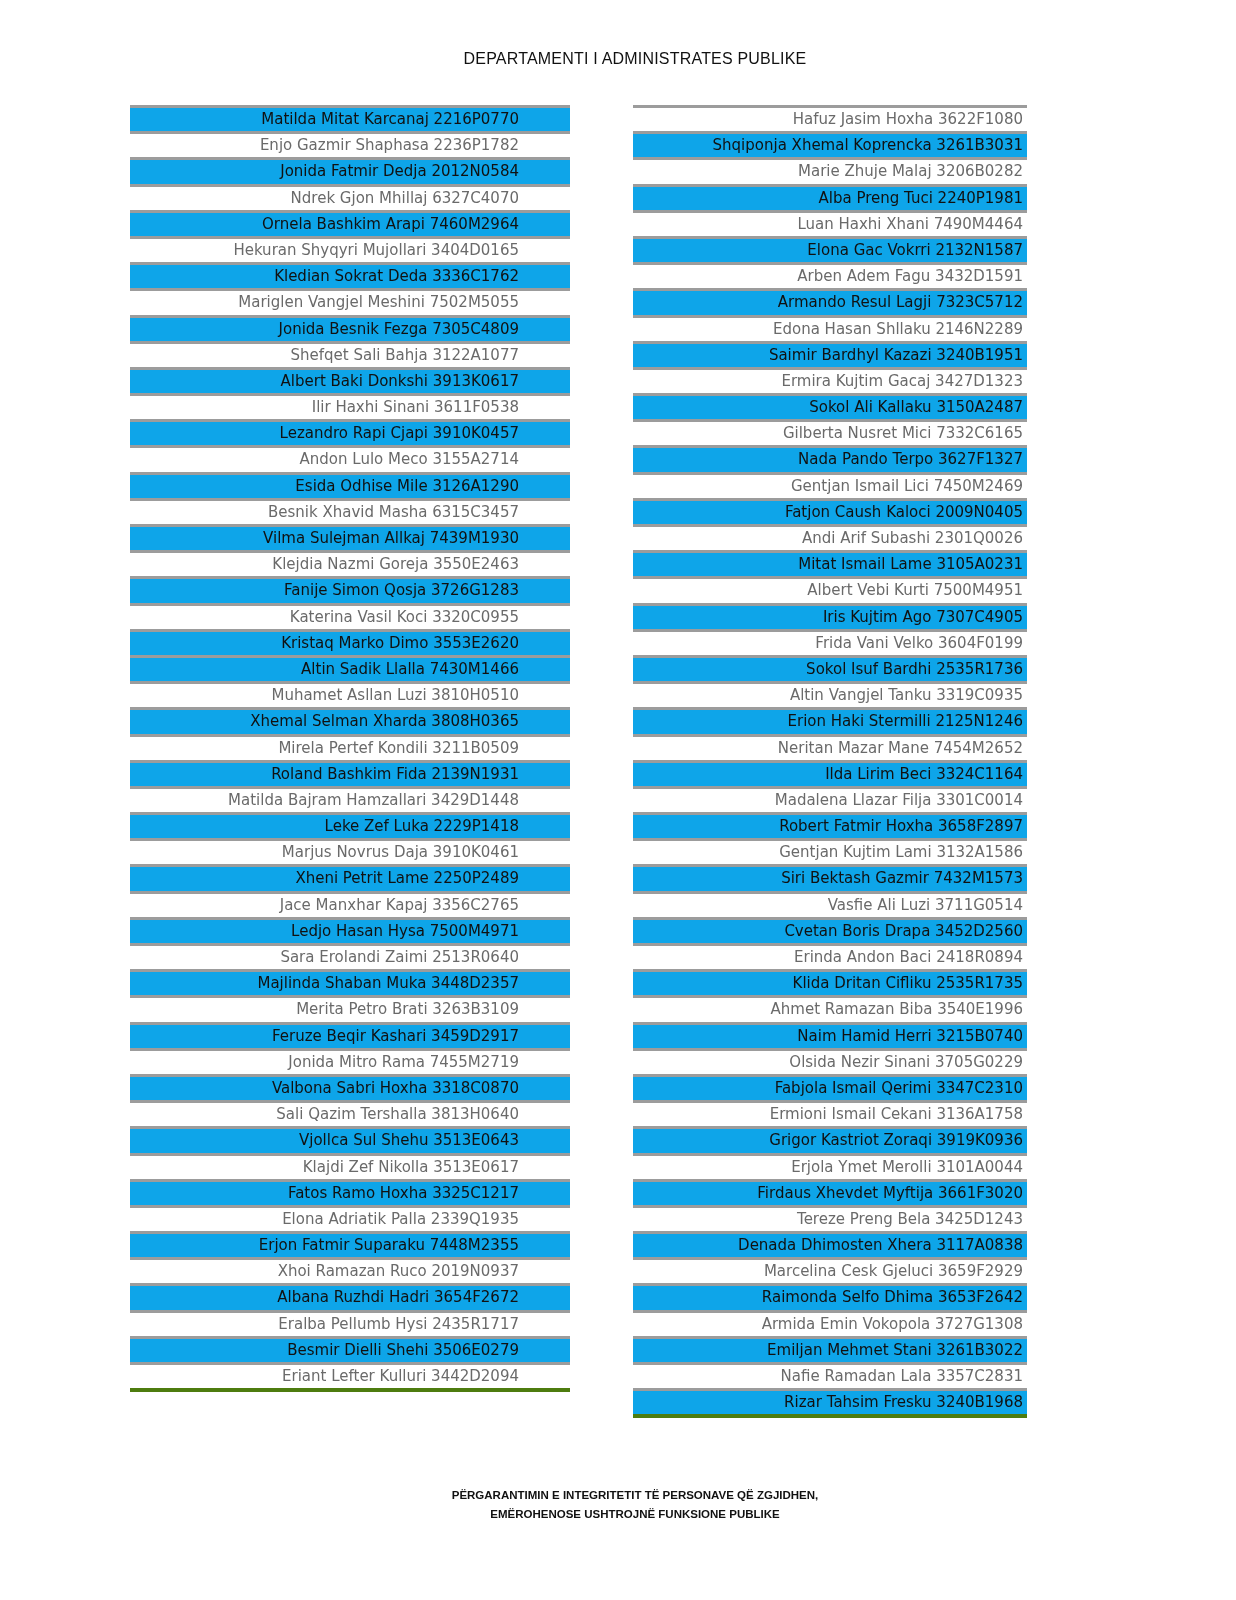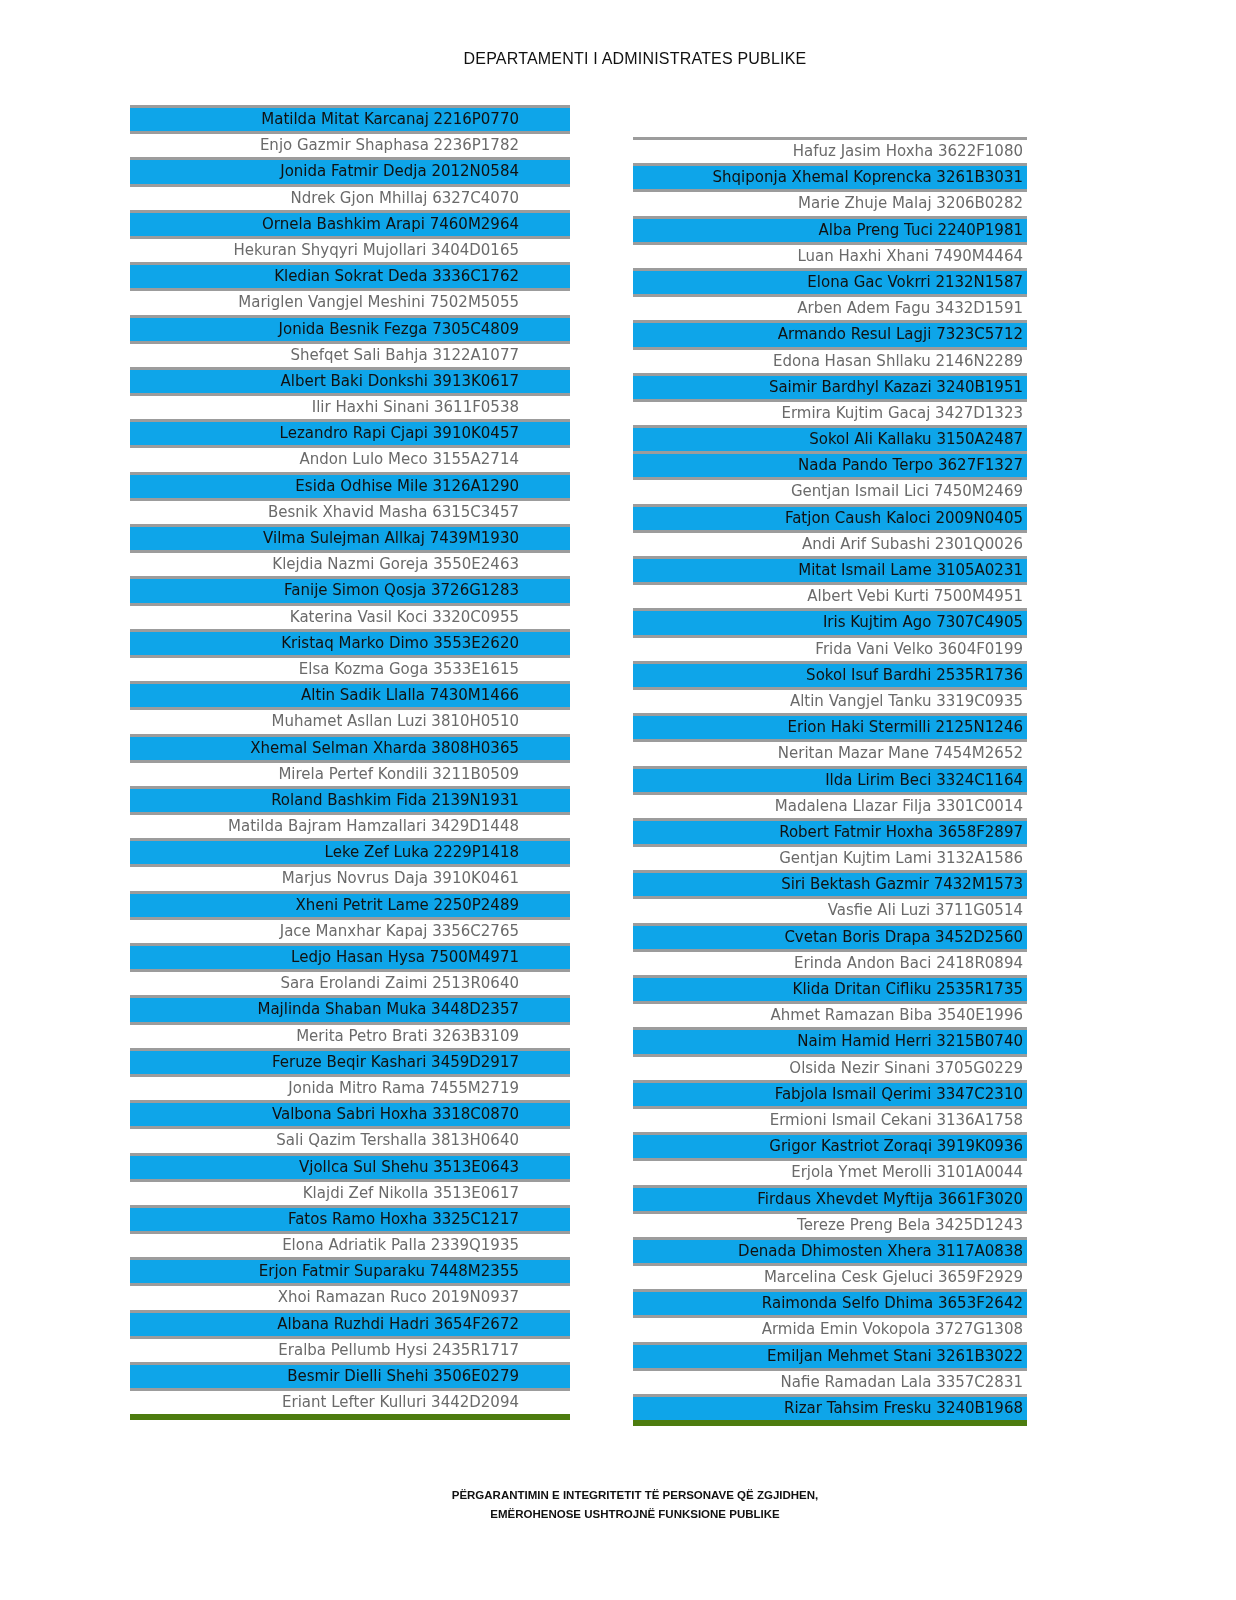--- a/index.html
+++ b/index.html
@@ -7,7 +7,7 @@
   .title { position: absolute; top: 50px; left: 0; width: 1270px; text-align: center; font-family: "Liberation Sans", sans-serif; font-size: 16px; color: #111; letter-spacing: 0.2px; }
   .col { position: absolute; top: 105px; }
   .col.left { left: 130px; width: 440px; }
-  .col.right { left: 633px; width: 394px; margin-top: 32px; }
+  .col.right { left: 633px; width: 394px; }
   .row { height: 23.2px; border-top: 3px solid #9c9c9c; text-align: right; font-size: 15px; line-height: 23px; padding-right: 51px; white-space: nowrap; box-sizing: content-box; }
   .col.right .row { padding-right: 4px; }
   .row.shade { background: #0ea5e9; color: #111; }

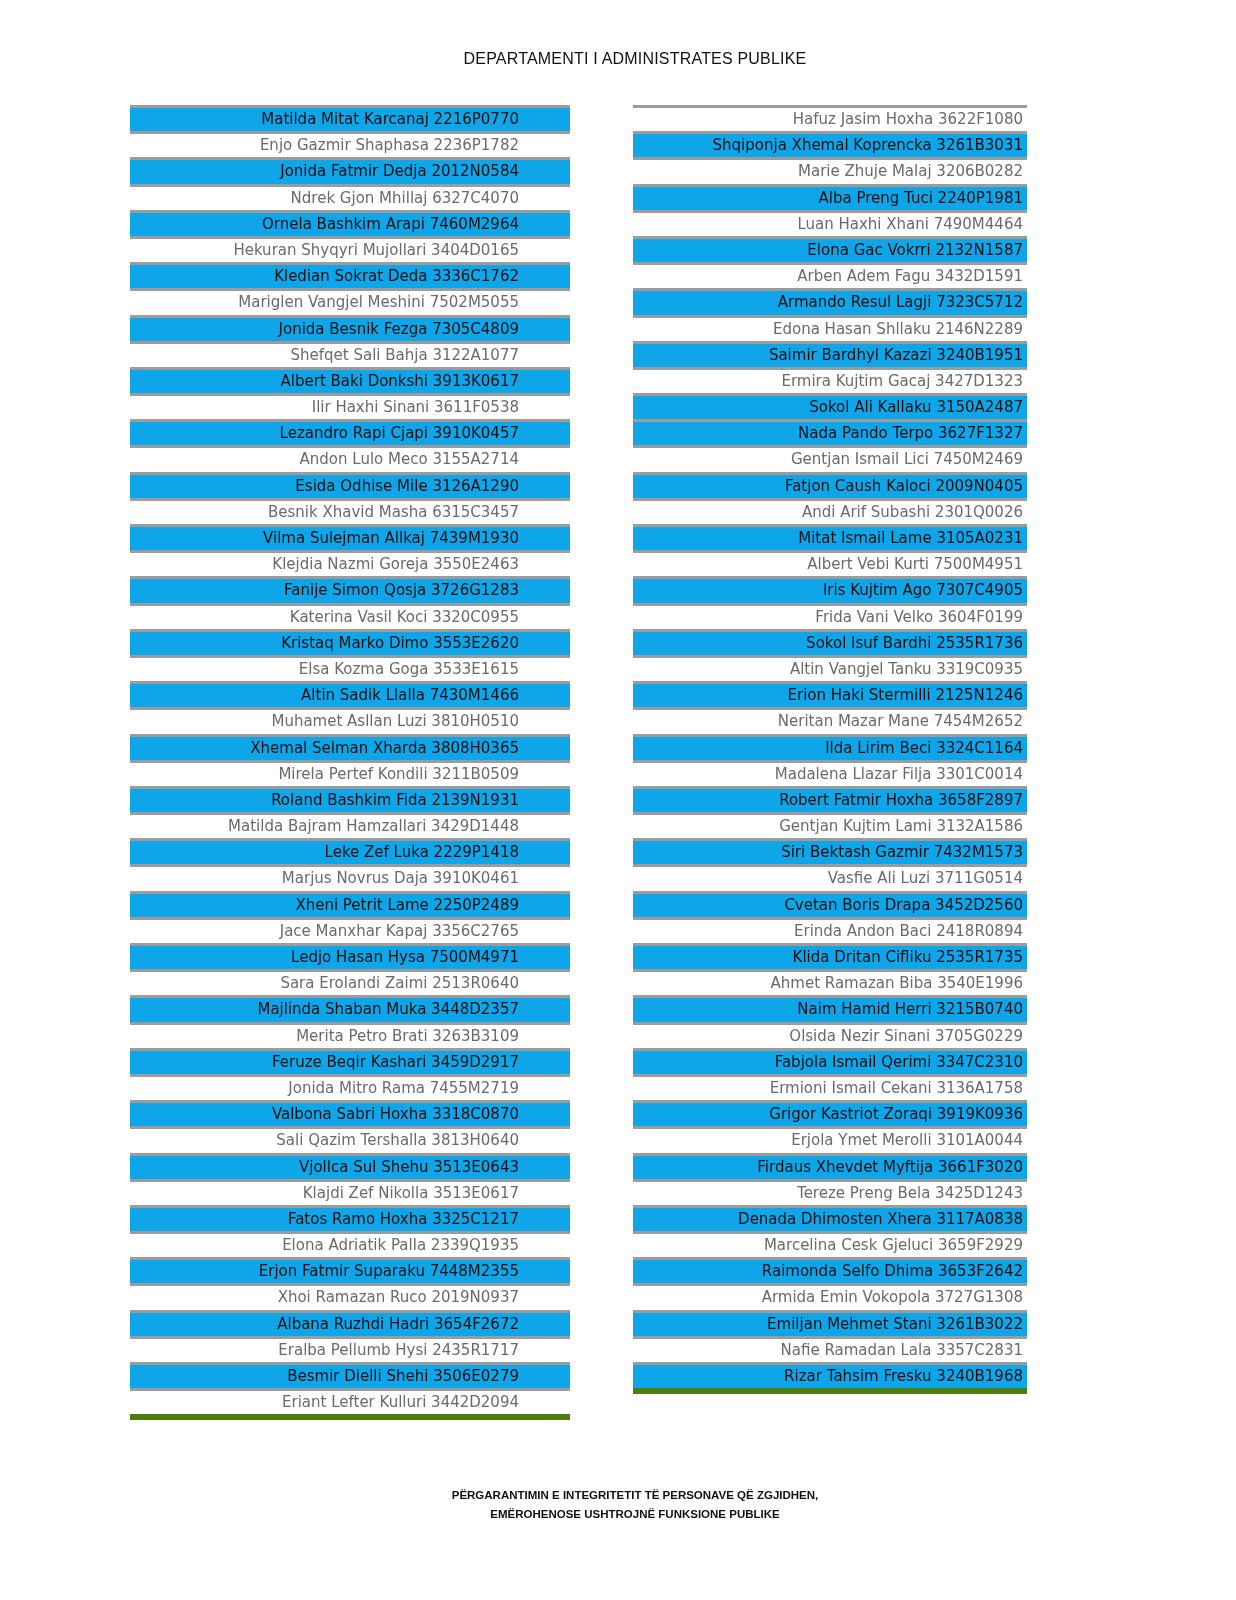--- a/index.html
+++ b/index.html
@@ -85,6 +85,7 @@
     <div class="row shade">Saimir Bardhyl Kazazi 3240B1951</div>
     <div class="row plain">Ermira Kujtim Gacaj 3427D1323</div>
     <div class="row shade">Sokol Ali Kallaku 3150A2487</div>
+    <div class="row plain">Gilberta Nusret Mici 7332C6165</div>
     <div class="row shade">Nada Pando Terpo 3627F1327</div>
     <div class="row plain">Gentjan Ismail Lici 7450M2469</div>
     <div class="row shade">Fatjon Caush Kaloci 2009N0405</div>

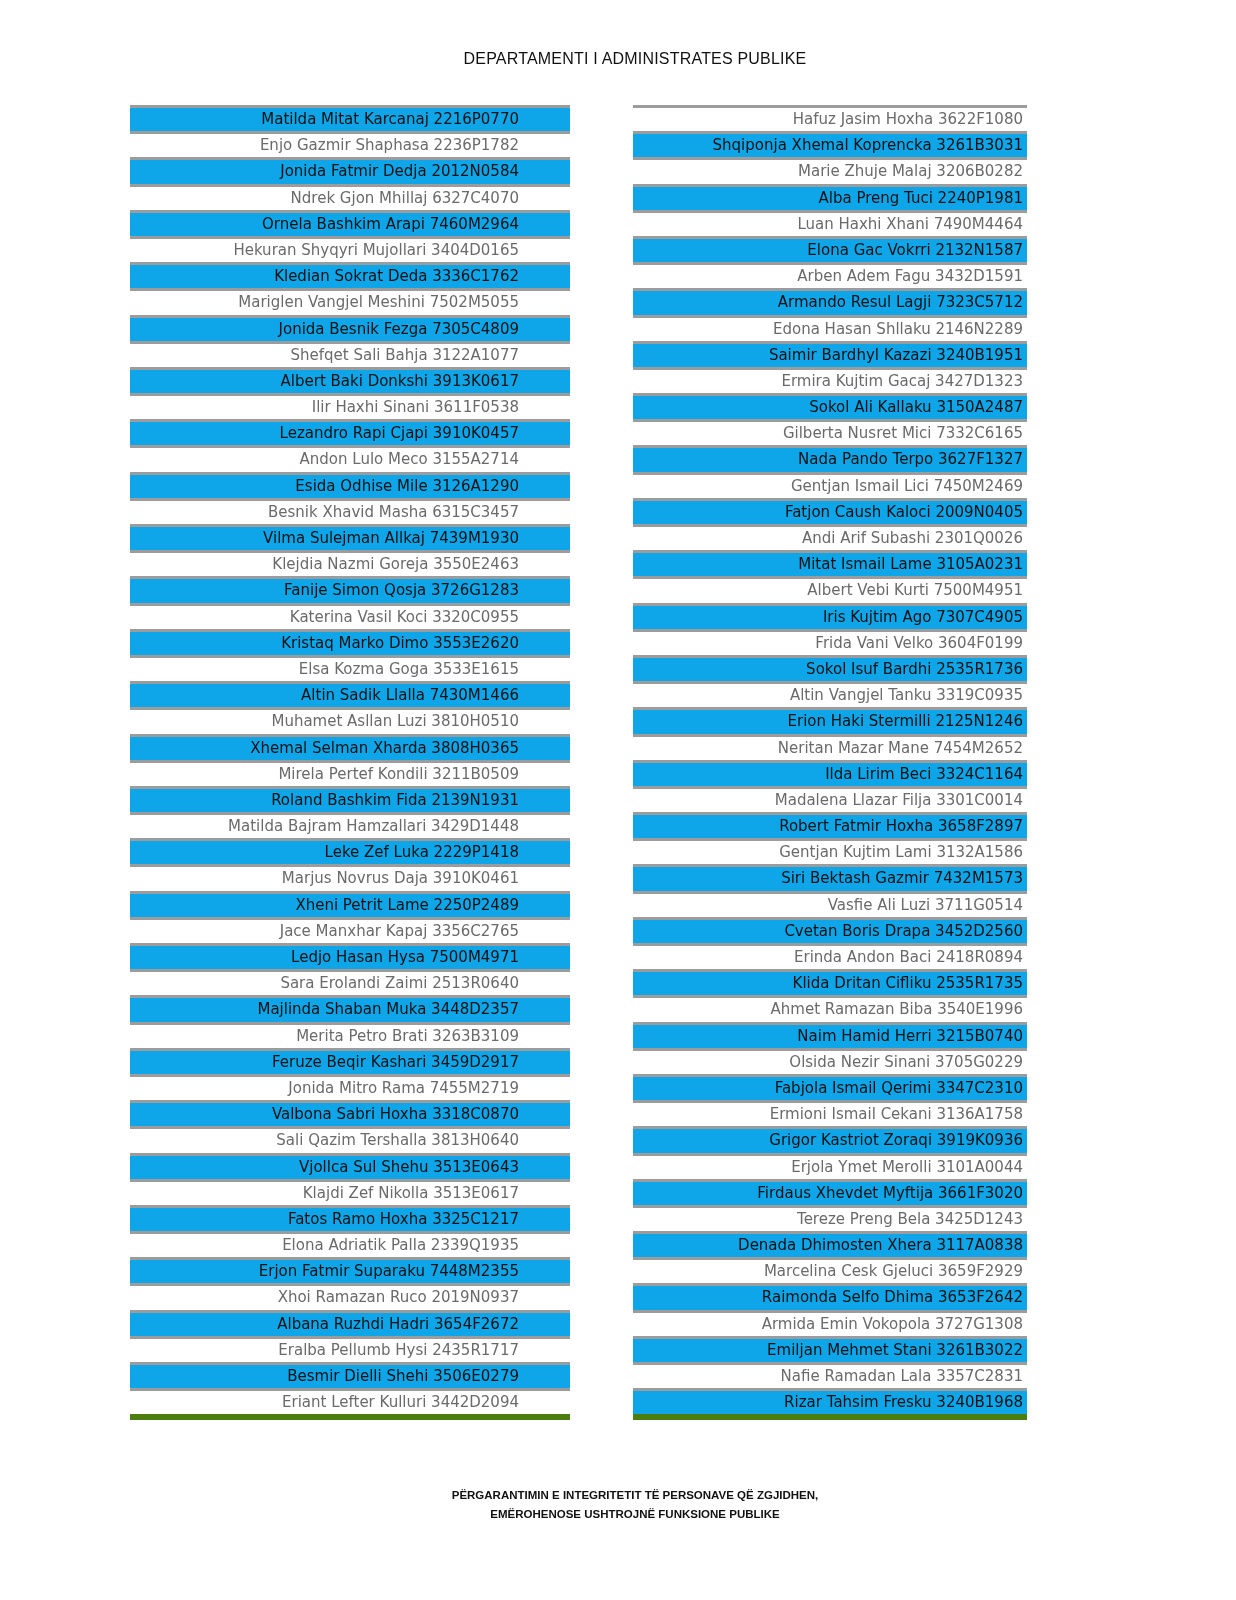--- a/index.html
+++ b/index.html
@@ -42,7 +42,6 @@
     <div class="row shade">Fanije Simon Qosja 3726G1283</div>
     <div class="row plain">Katerina Vasil Koci 3320C0955</div>
     <div class="row shade">Kristaq Marko Dimo 3553E2620</div>
-    <div class="row plain">Elsa Kozma Goga 3533E1615</div>
     <div class="row shade">Altin Sadik Llalla 7430M1466</div>
     <div class="row plain">Muhamet Asllan Luzi 3810H0510</div>
     <div class="row shade">Xhemal Selman Xharda 3808H0365</div>

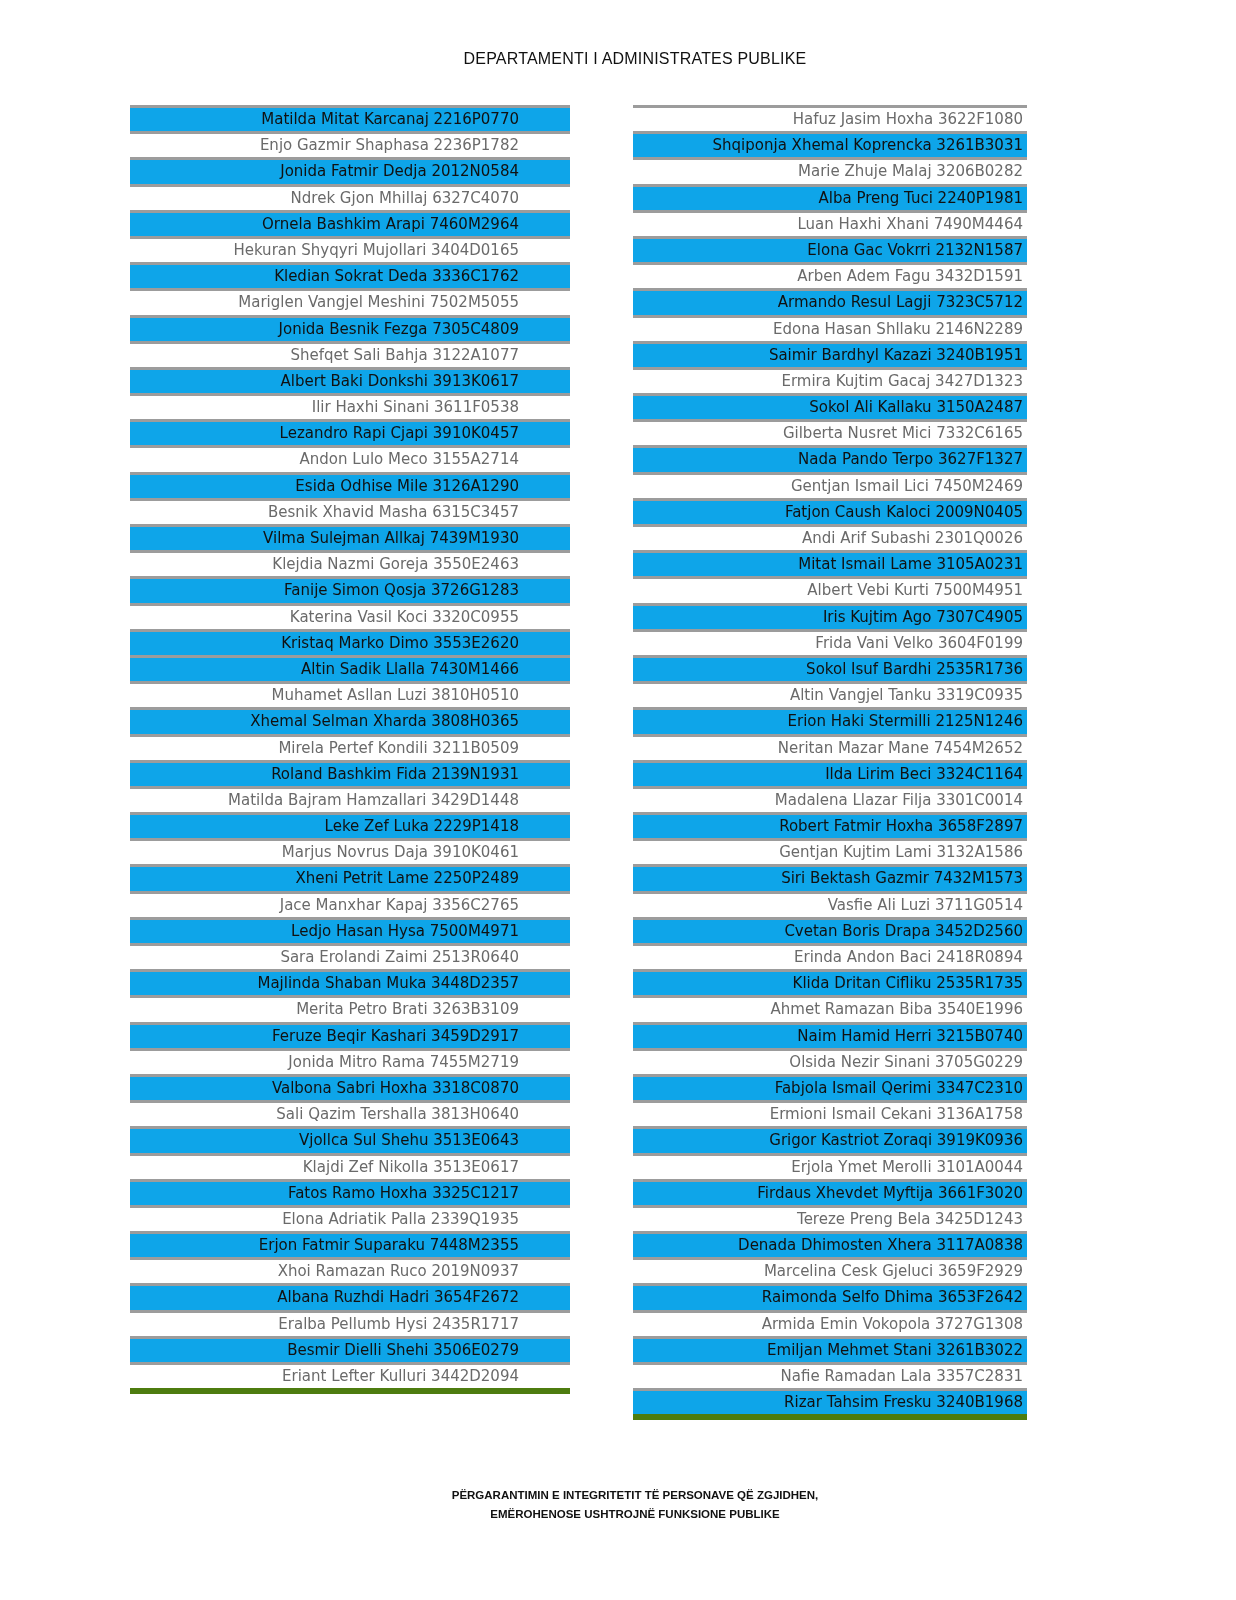--- a/index.html
+++ b/index.html
@@ -12,7 +12,7 @@
   .col.right .row { padding-right: 4px; }
   .row.shade { background: #0ea5e9; color: #111; }
   .row.plain { background: #ffffff; color: #6a6a6a; }
-  .row.last { border-bottom: 6px solid #4d7c0f; }
+  .row.last { border-bottom: 4px solid #4d7c0f; }
   .footer { position: absolute; top: 1486px; left: 0; width: 1270px; text-align: center; font-family: "Liberation Sans", sans-serif; font-size: 11.5px; font-weight: bold; color: #111; line-height: 19px; }
 </style>
 </head>

